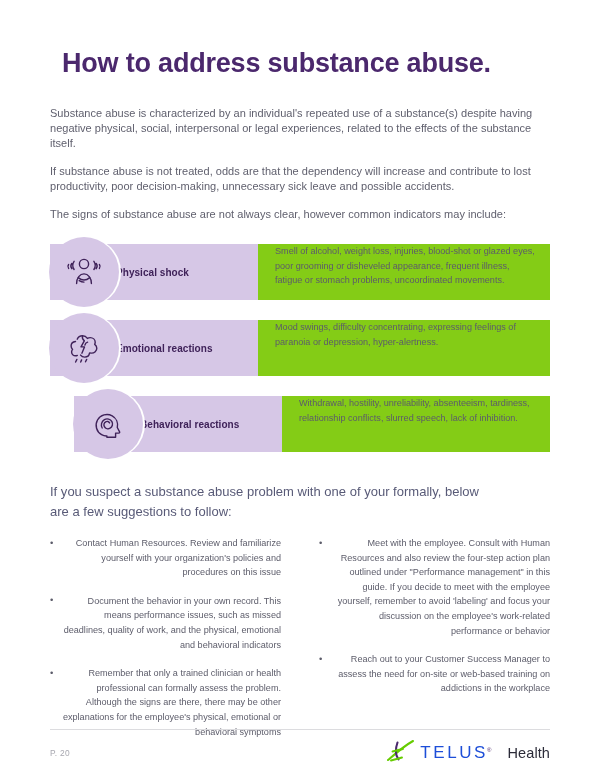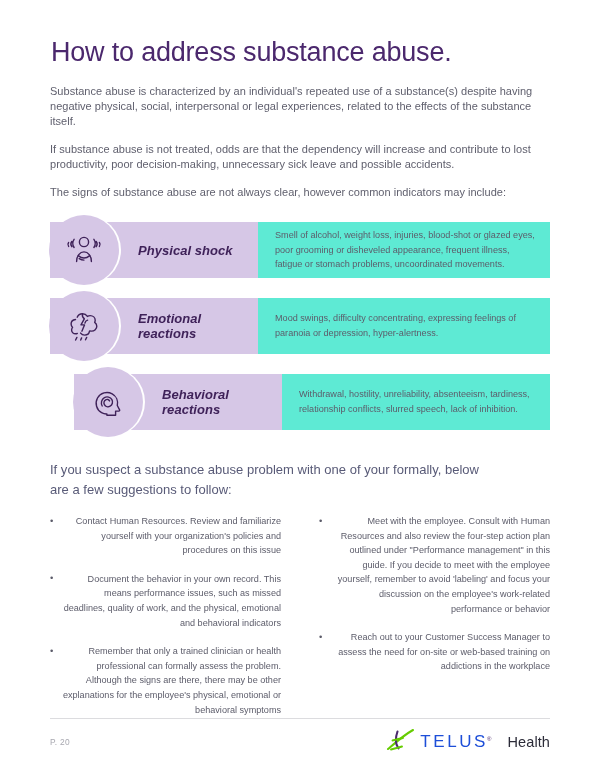--- a/index.html
+++ b/index.html
@@ -27,11 +27,11 @@
 
   
   .page-title {
-    margin: 1px;
+    margin: 12px;
     padding-top: 34px;
     font-size: 27px;
     line-height: 34px;
-    font-weight: 400;
+    font-weight: 700;
     letter-spacing: -0.2px;
     color: #4b286d;
   }

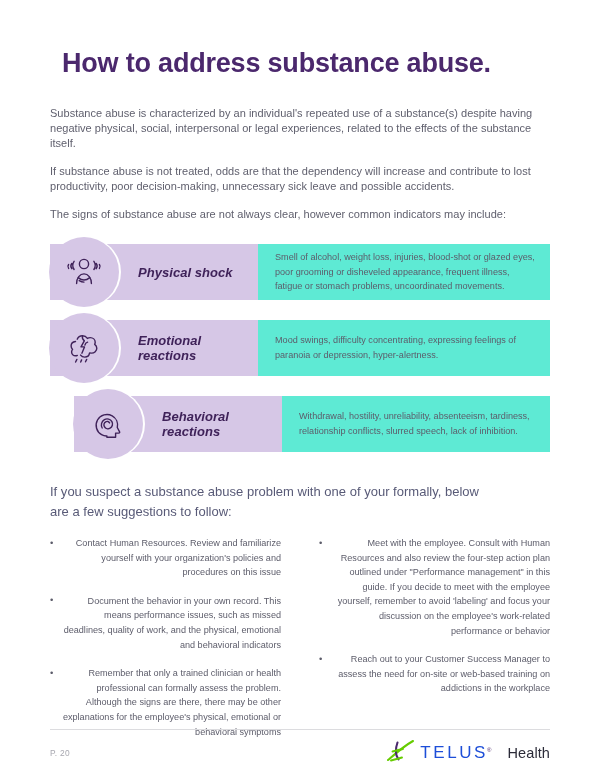--- a/index.html
+++ b/index.html
@@ -95,9 +95,9 @@
   }
   .card-right {
     flex: 1;
-    background: #5eead4;
-    display: flex;
-    align-items: center;
+    background: #84cc16;
+    display: flex;
+    align-items: flex-start;
     padding: 0 14px 0 17px;
     box-sizing: border-box;
   }

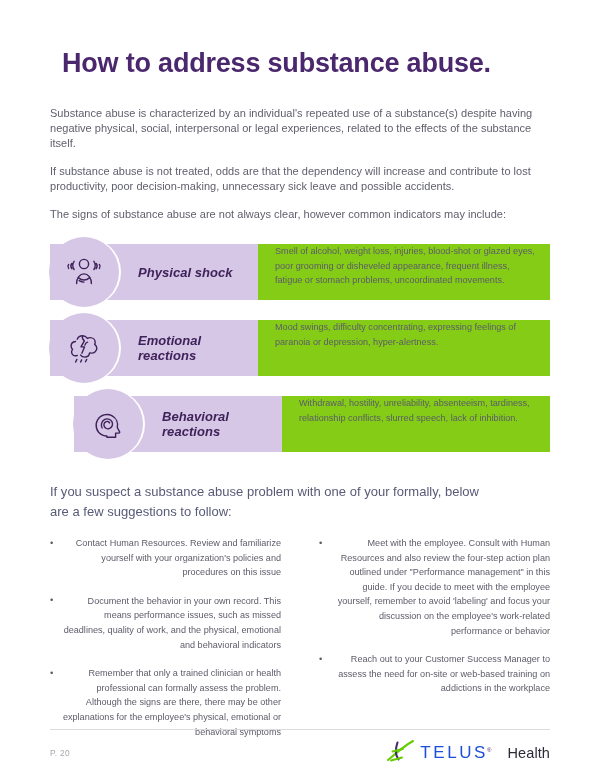--- a/index.html
+++ b/index.html
@@ -86,12 +86,11 @@
     display: block;
   }
   .card-label {
-    margin-left: 88px;
-    font-size: 13px;
+    margin-left: 66px;
+    font-size: 10px;
     font-weight: bold;
     color: #3f2259;
     letter-spacing: 0.05px;
-    font-style: italic;
   }
   .card-right {
     flex: 1;

